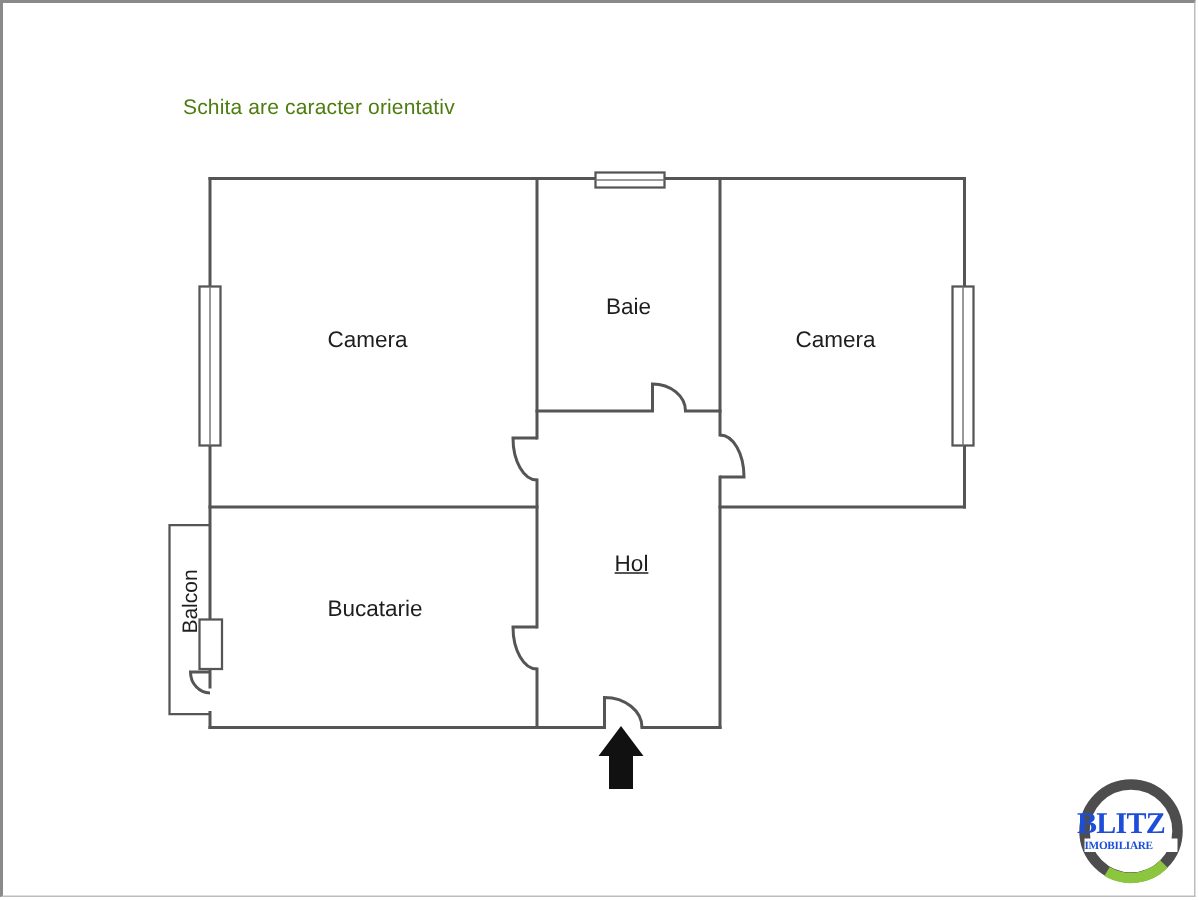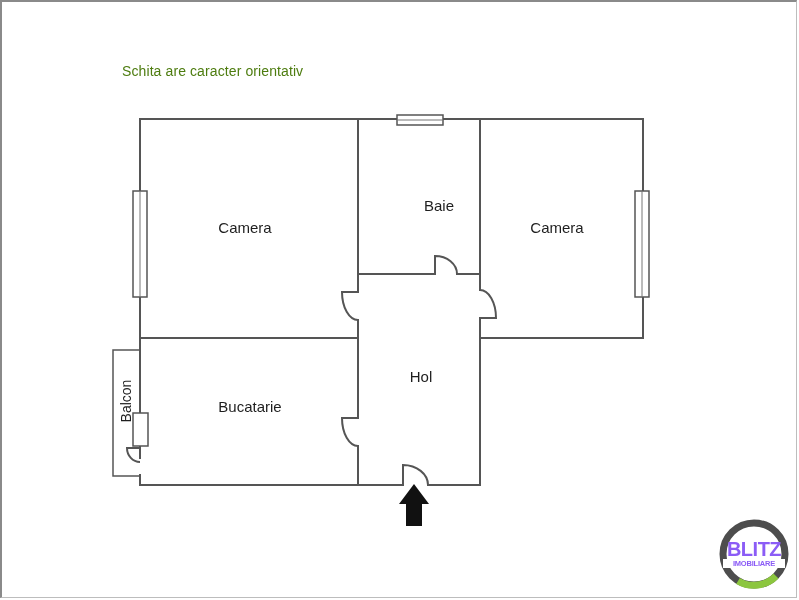--- a/index.html
+++ b/index.html
@@ -93,7 +93,7 @@
 </svg>
 
 <div class="room-label" style="left:245px; top:227px;">Camera</div>
-<div class="room-label" style="left:439px; top:205px;">Baie</div>
+<div class="room-label" style="left:419px; top:205px;">Baie</div>
 <div class="room-label" style="left:557px; top:227px;">Camera</div>
 <div class="room-label" style="left:421px; top:376px;">Hol</div>
 <div class="room-label" style="left:250px; top:406px;">Bucatarie</div>

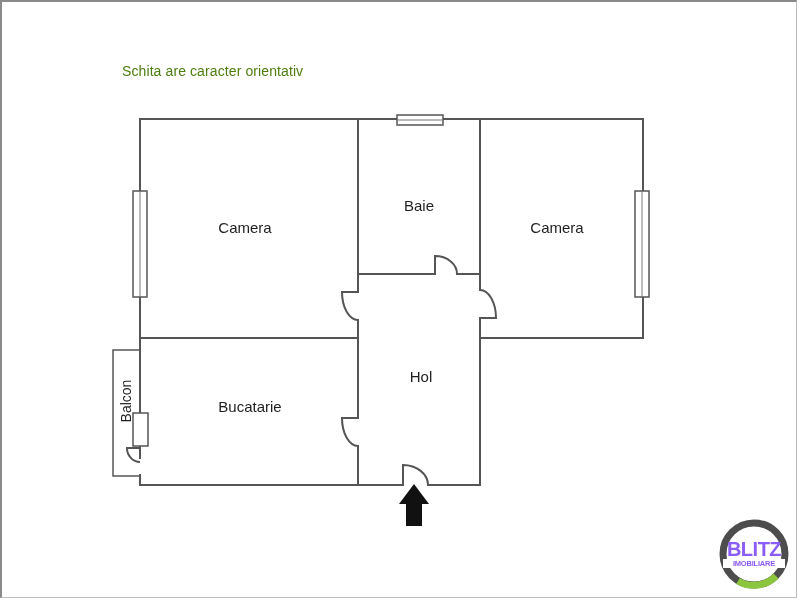--- a/index.html
+++ b/index.html
@@ -95,7 +95,7 @@
 <div class="room-label" style="left:245px; top:227px;">Camera</div>
 <div class="room-label" style="left:419px; top:205px;">Baie</div>
 <div class="room-label" style="left:557px; top:227px;">Camera</div>
-<div class="room-label" style="left:421px; top:376px;">Hol</div>
+<div class="room-label" style="left:421px; top:376px;text-decoration:underline;">Hol</div>
 <div class="room-label" style="left:250px; top:406px;">Bucatarie</div>
 <div class="balcon-label">Balcon</div>
 

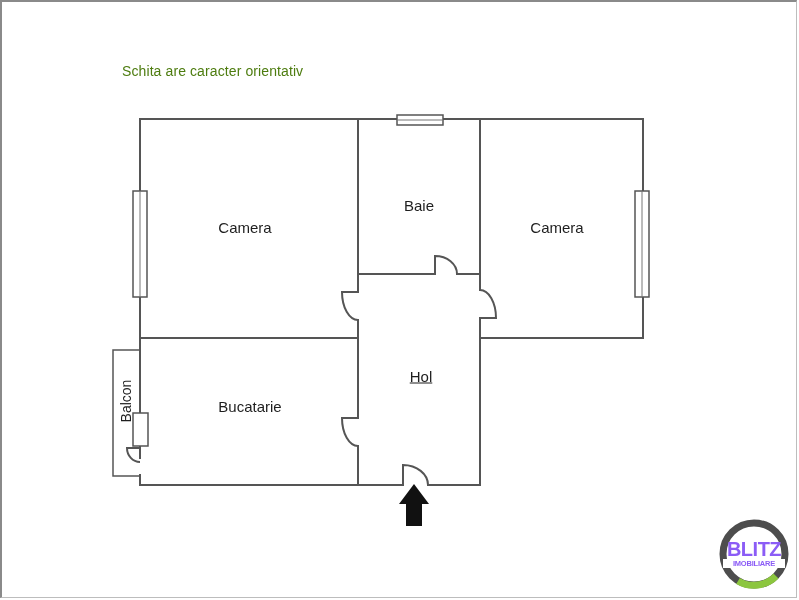--- a/index.html
+++ b/index.html
@@ -17,8 +17,8 @@
                     font-size: 14px; color: #1e1e1e; transform: translate(-50%, -50%) rotate(-90deg);
                     white-space: nowrap; }
     .logo { position: absolute; left: 718px; top: 518px; width: 72px; height: 72px; }
-    .logo-text { position: absolute; left: 0; width: 72px; text-align: center; color: #8b5cf6;
-                 font-family: Liberation Sans, sans-serif; font-weight: bold; }
+    .logo-text { position: absolute; left: 0; width: 72px; color: #1d4ed8;
+                 font-family: Liberation Serif, serif; font-weight: bold; }
     .logo-main { top: 20px; font-size: 20px; letter-spacing: -0.5px; }
     .logo-sub { top: 41px; font-size: 7.5px; background: #ffffff; left: 5px; width: 62px; letter-spacing: -0.2px; }
   </style>

